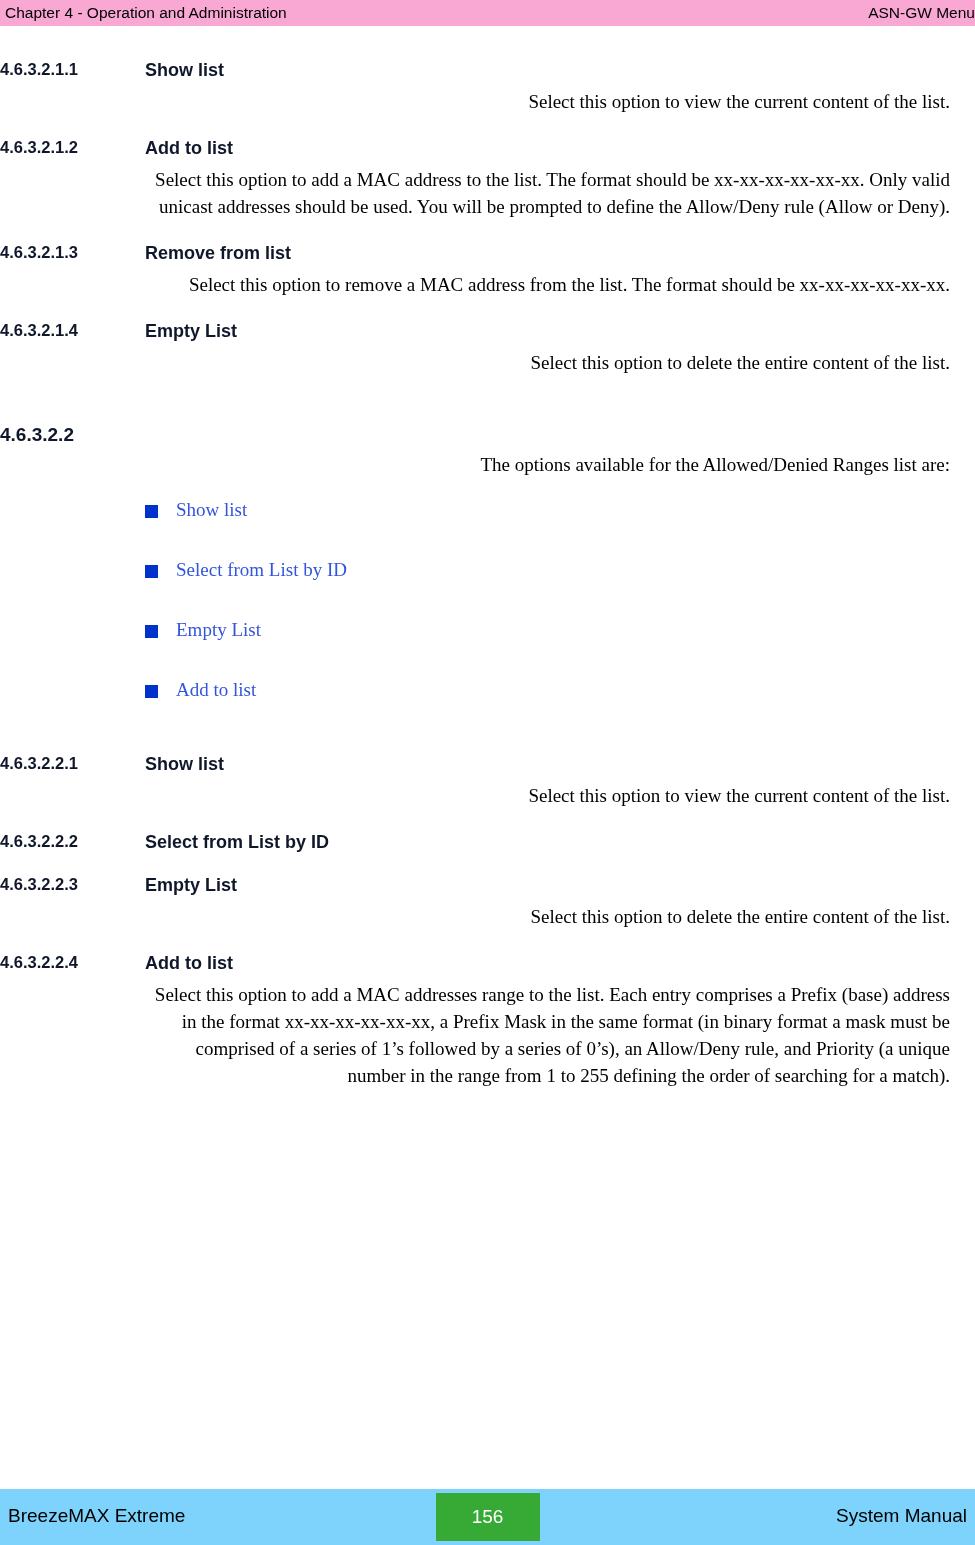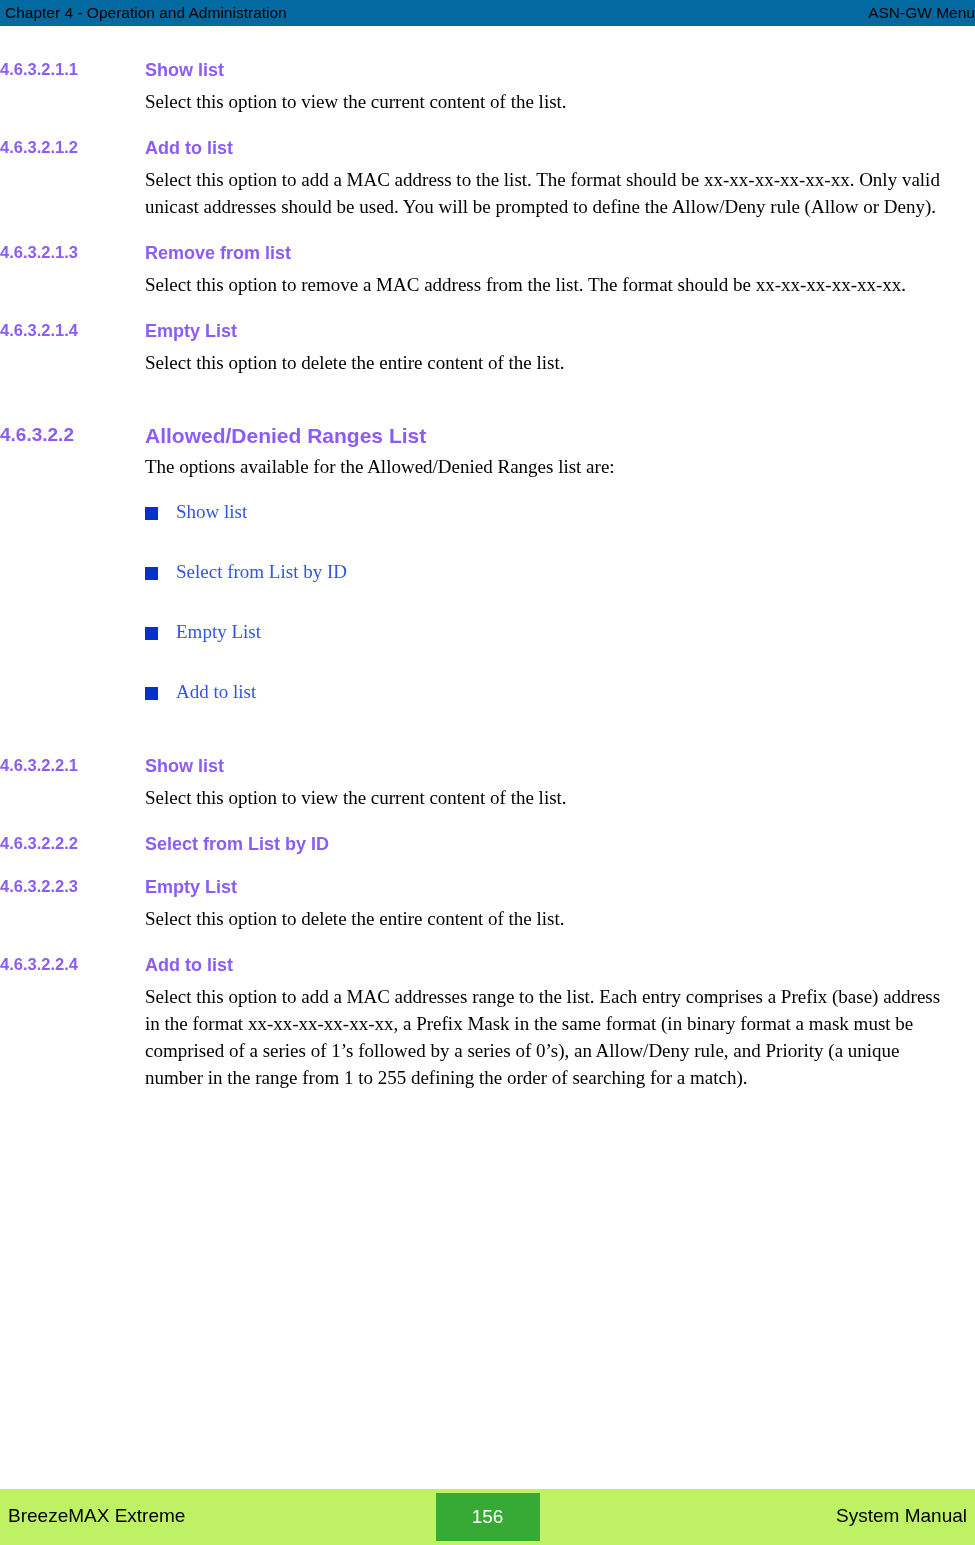--- a/index.html
+++ b/index.html
@@ -26,7 +26,7 @@
     left: 0;
     width: 975px;
     height: 26px;
-    background: #0369a1;
+    background: #f9a8d4;
     font-family: "Liberation Sans", sans-serif;
     font-size: 15.5px;
     color: #000000;

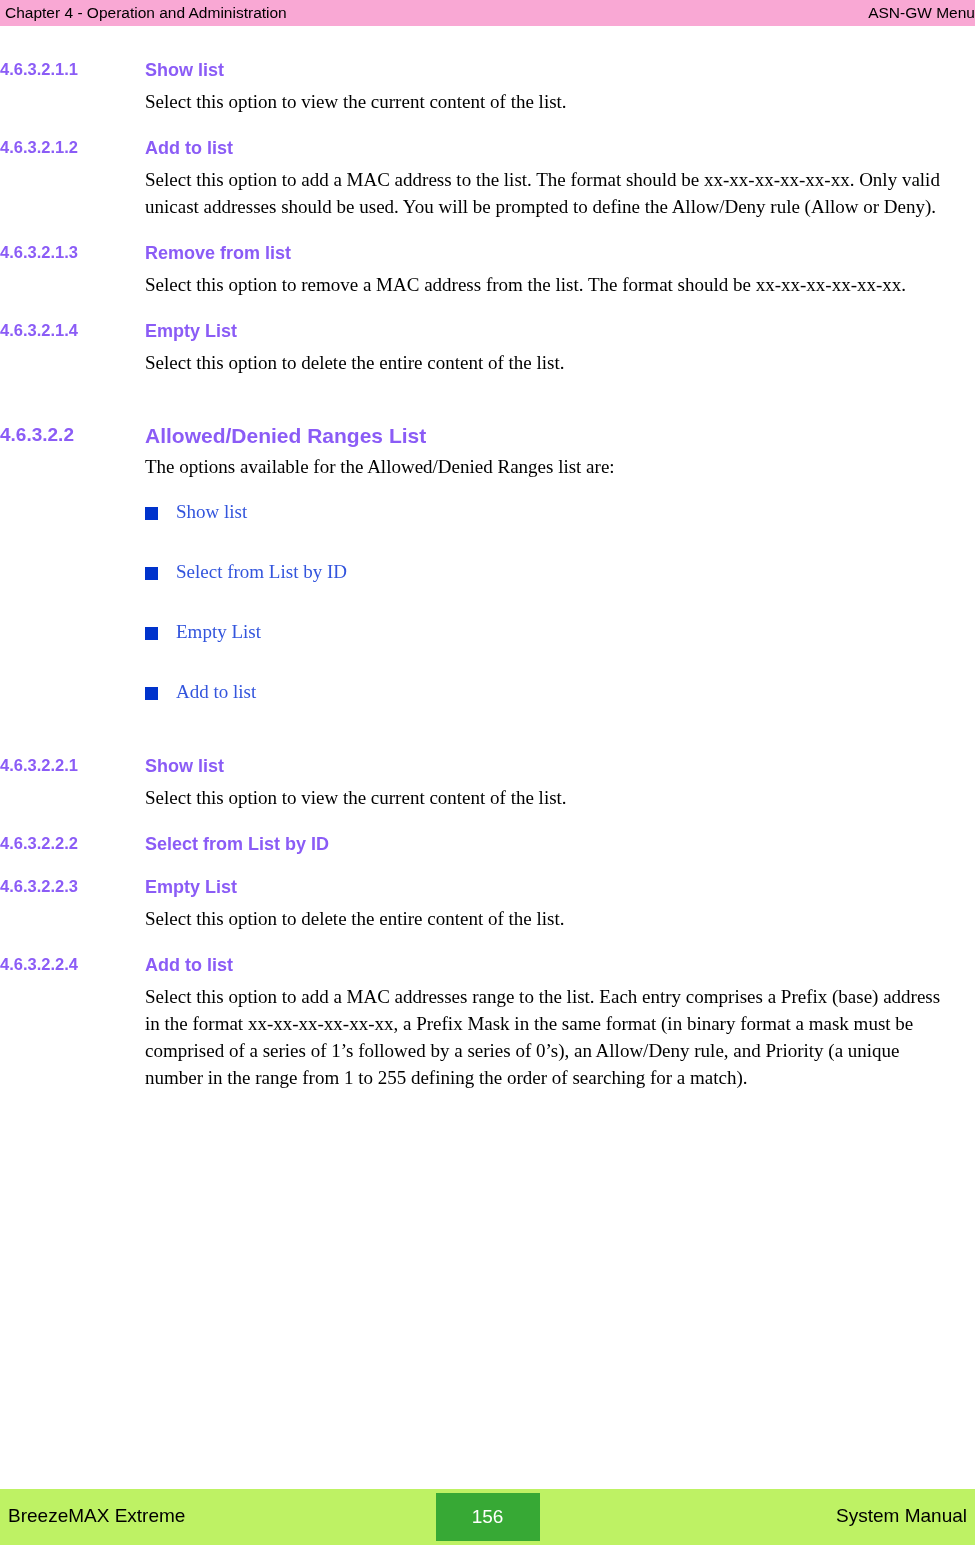--- a/index.html
+++ b/index.html
@@ -64,7 +64,7 @@
   .sec-head {
     display: flex;
     align-items: flex-start;
-    color: #8b5cf6;
+    color: #0f172a;
     font-family: "Liberation Sans", sans-serif;
     font-weight: bold;
   }

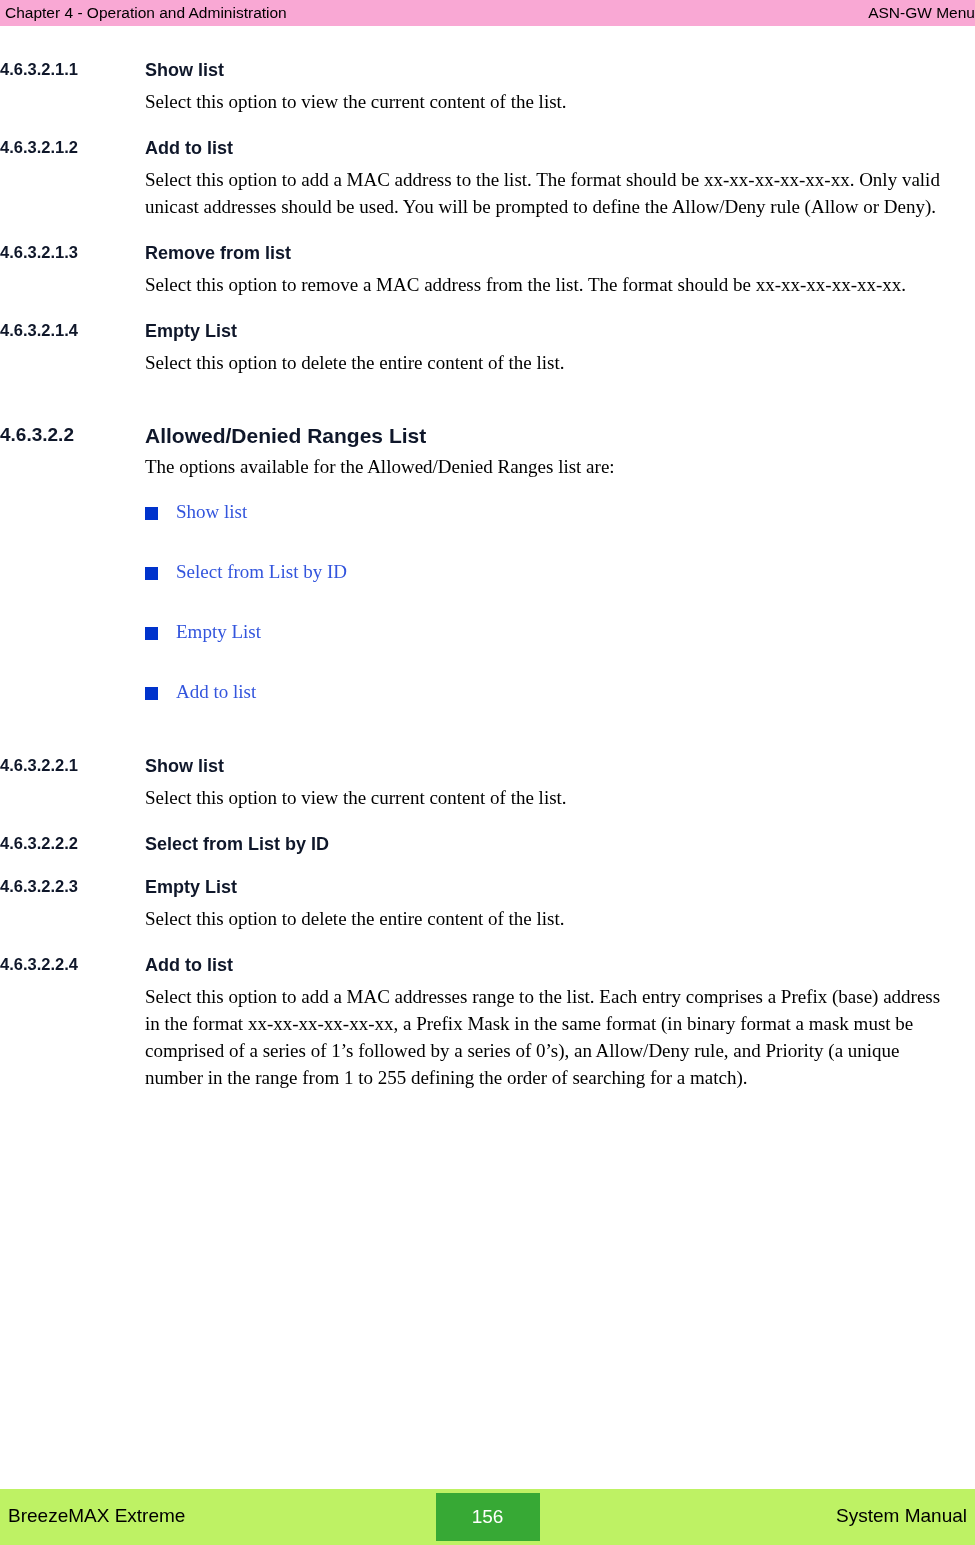--- a/index.html
+++ b/index.html
@@ -89,6 +89,7 @@
     line-height: 1.42;
     color: #000000;
     font-family: "Liberation Serif", serif;
+    text-align: right;
   }
   .body-text.tight { margin-top: 6px; }
 

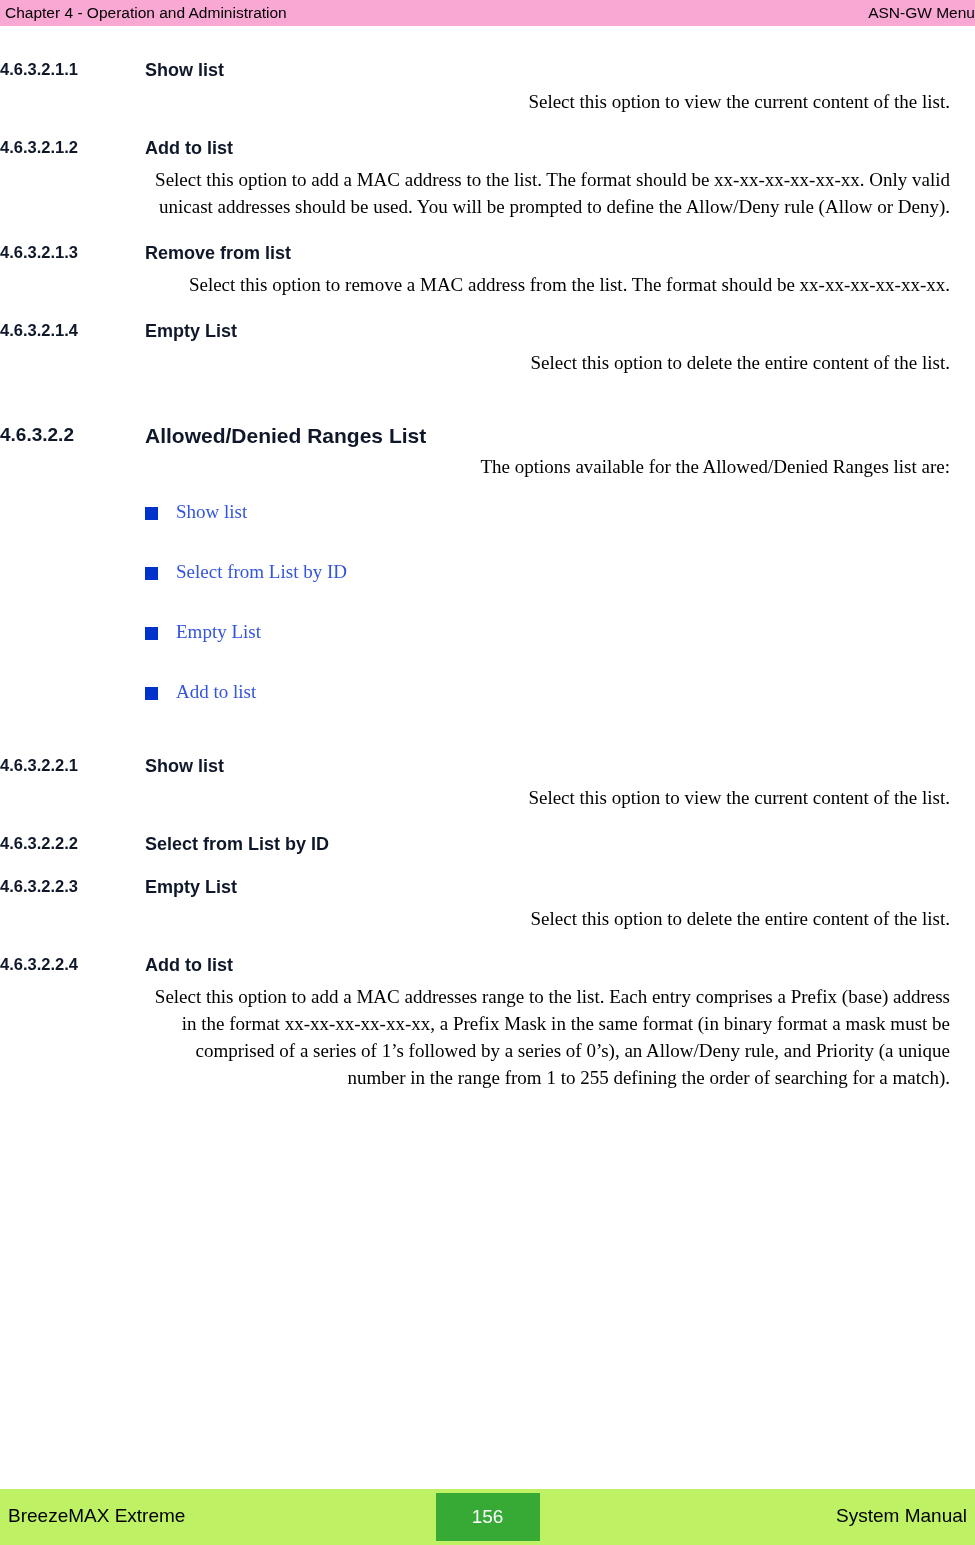--- a/index.html
+++ b/index.html
@@ -208,7 +208,6 @@
     <div class="sec lvl4">
       <div class="sec-head">
         <span class="sec-num">4.6.3.2.2</span>
-        <span class="sec-title">Allowed/Denied Ranges List</span>
       </div>
       <div class="body-text tight">The options available for the Allowed/Denied Ranges list are:</div>
     </div>

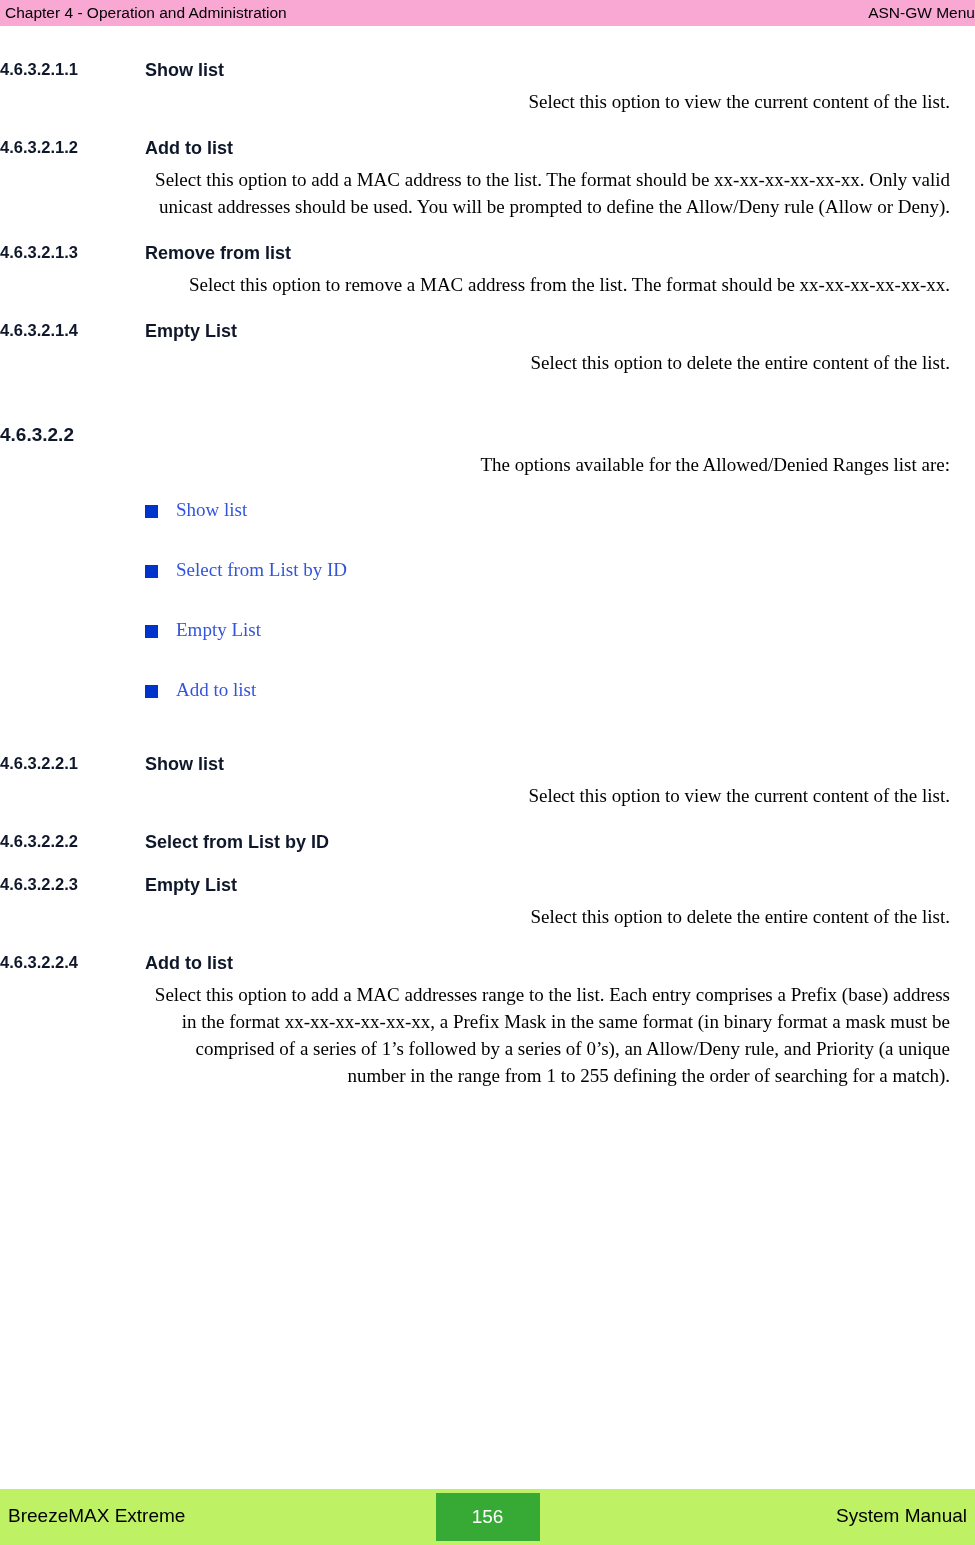--- a/index.html
+++ b/index.html
@@ -123,7 +123,7 @@
     left: 0;
     width: 975px;
     height: 56px;
-    background: #bef264;
+    background: #7dd3fc;
   }
   .footer-inner {
     position: relative;

